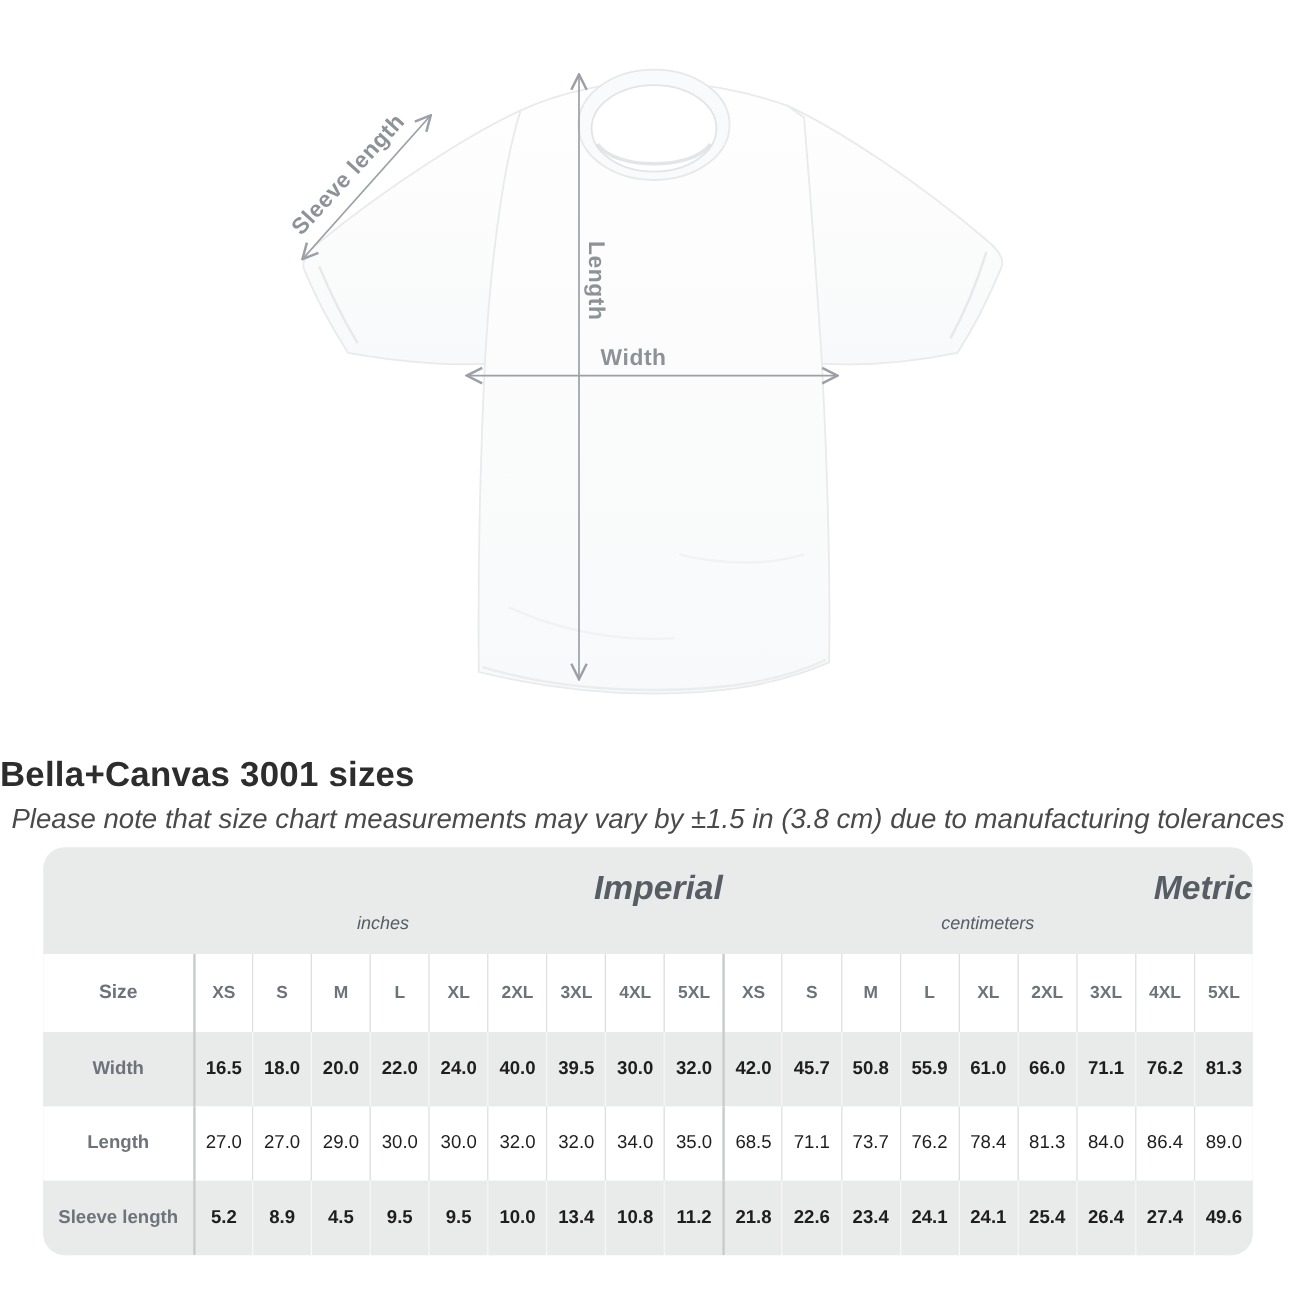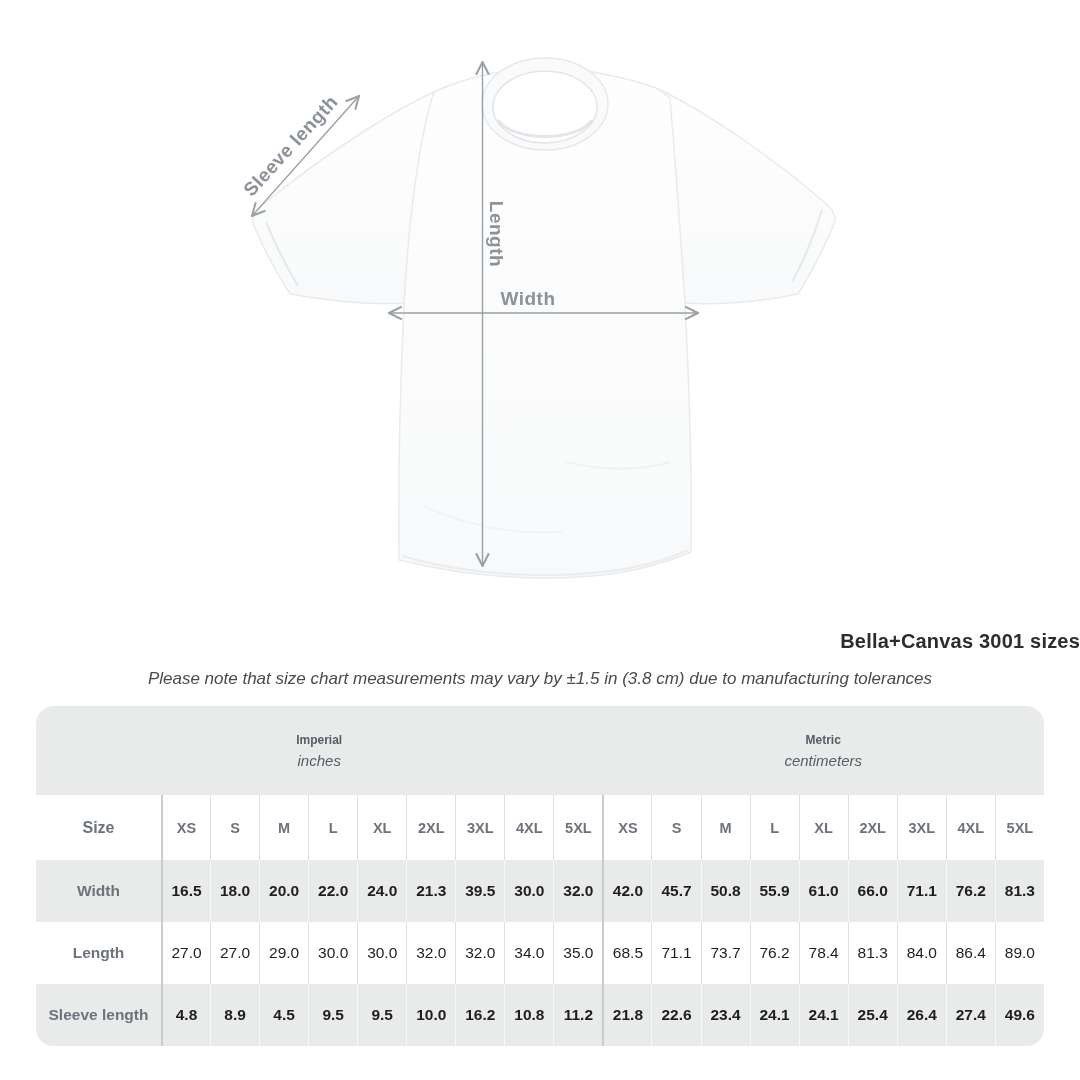--- a/index.html
+++ b/index.html
@@ -23,7 +23,7 @@
   
   .chart-title {
     position: absolute; top: 630px; left: 0; width: 100%;
-    text-align: right; font-size: 20px; font-weight: bold; color: #2d2d2d;
+    text-align: left; font-size: 29px; font-weight: bold; color: #2d2d2d;
     letter-spacing: 0.2px;
   }
   .chart-subtitle {

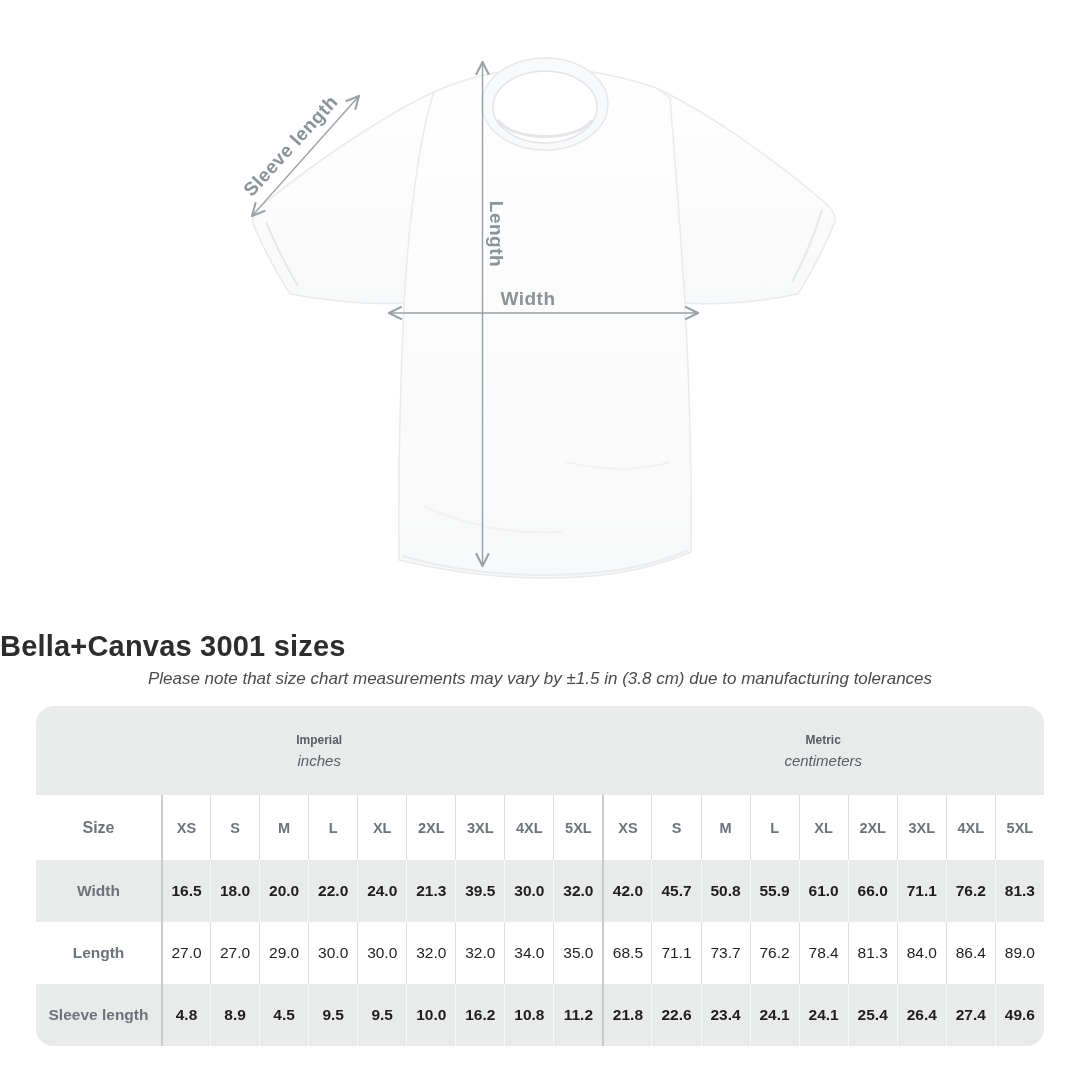--- a/index.html
+++ b/index.html
@@ -28,7 +28,7 @@
   }
   .chart-subtitle {
     position: absolute; top: 669px; left: 0; width: 100%;
-    text-align: center; font-style: italic; font-size: 17px; color: #4a4a4a;
+    text-align: center; font-style: italic; font-size: 23px; color: #4a4a4a;
   }
 
   

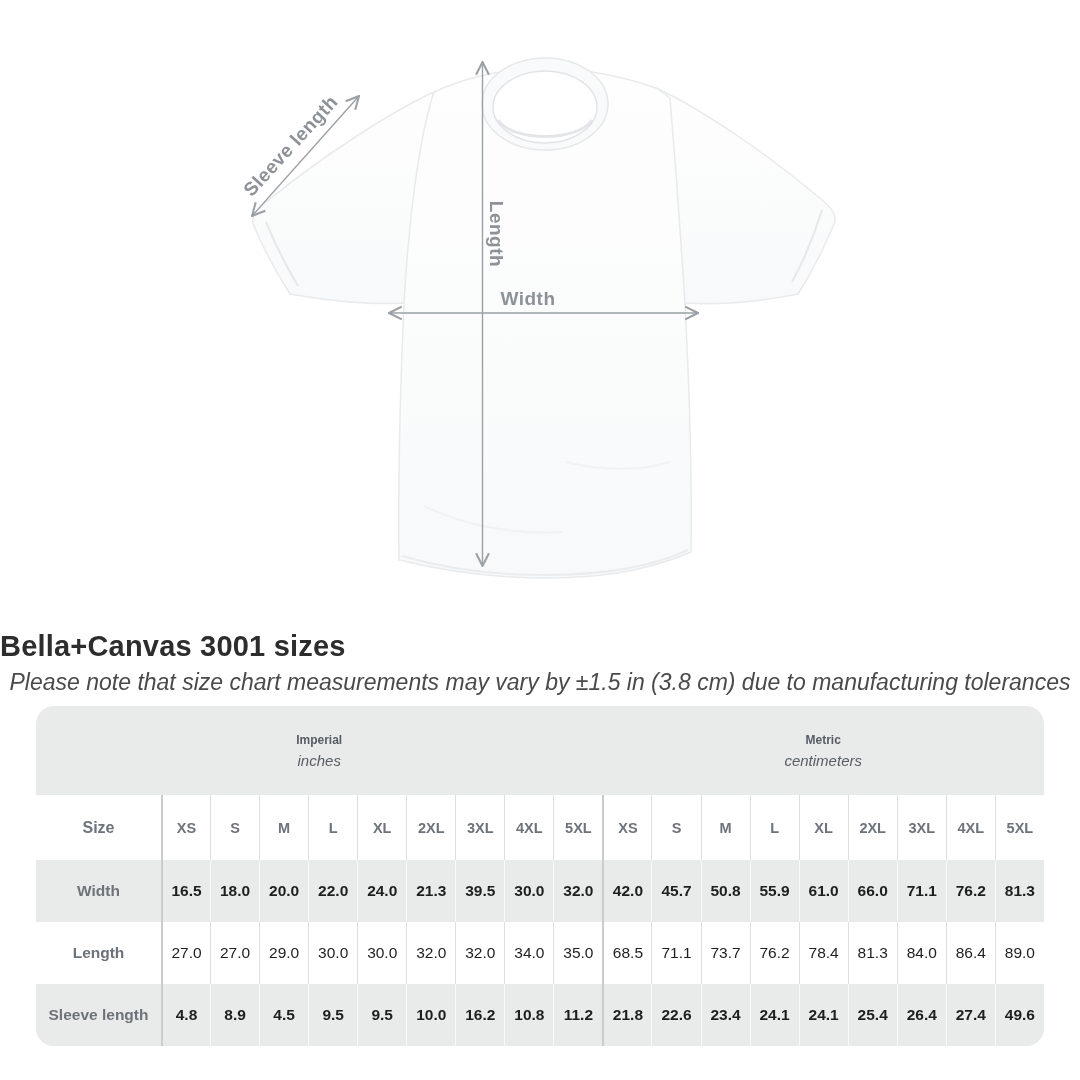--- a/index.html
+++ b/index.html
@@ -44,7 +44,7 @@
 
   tr.band-row { height: 89px; }
   td.band { background: transparent; }
-  .band-name { font-size: 12px; font-weight: bold; color: #565d65; }
+  .band-name { font-size: 28px; font-weight: bold; font-style: italic; color: #565d65; text-align: right; }
   .band-unit { font-size: 15px; font-style: italic; color: #565d65; margin-top: 5px; }
 
   tr.header-row { height: 65px; background: #ffffff; }

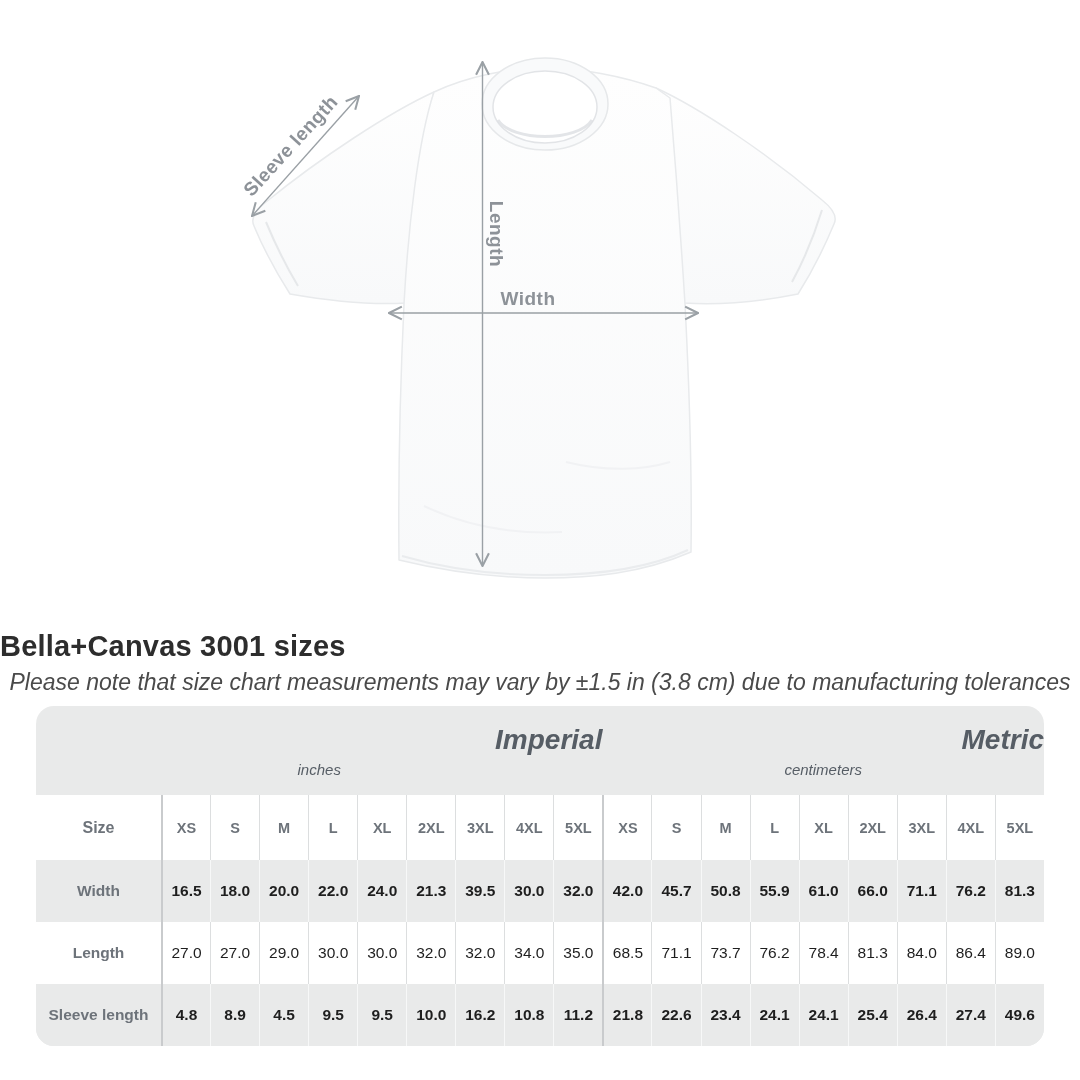--- a/index.html
+++ b/index.html
@@ -167,7 +167,7 @@
             <td>20.0</td>
             <td>22.0</td>
             <td>24.0</td>
-            <td>21.3</td>
+            <td>40.0</td>
             <td>39.5</td>
             <td>30.0</td>
             <td>32.0</td>

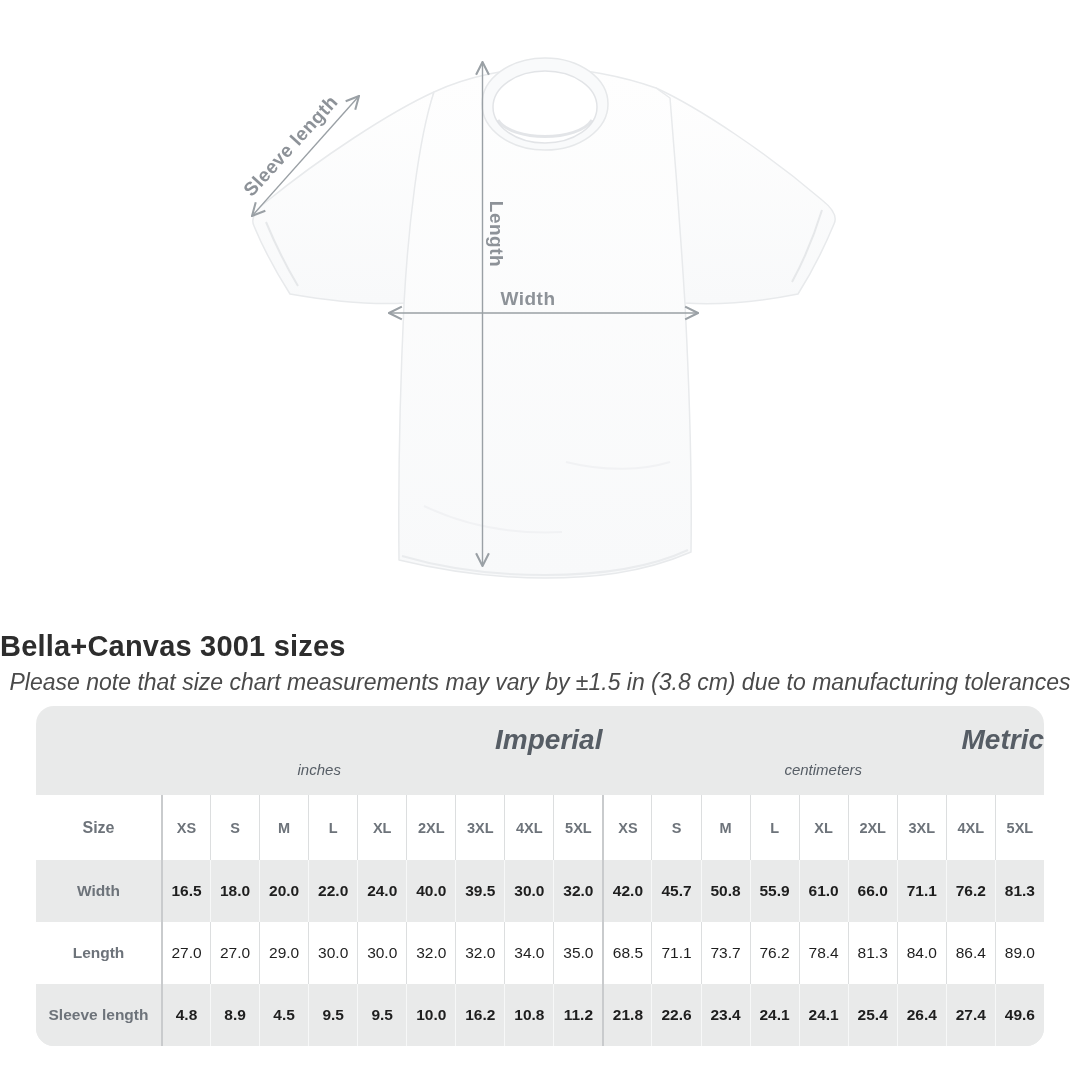--- a/index.html
+++ b/index.html
@@ -204,7 +204,7 @@
           </tr>
           <tr class="data-row stripe">
             <td class="row-label">Sleeve length</td>
-            <td class="sect">4.8</td>
+            <td class="sect">5.2</td>
             <td>8.9</td>
             <td>4.5</td>
             <td>9.5</td>

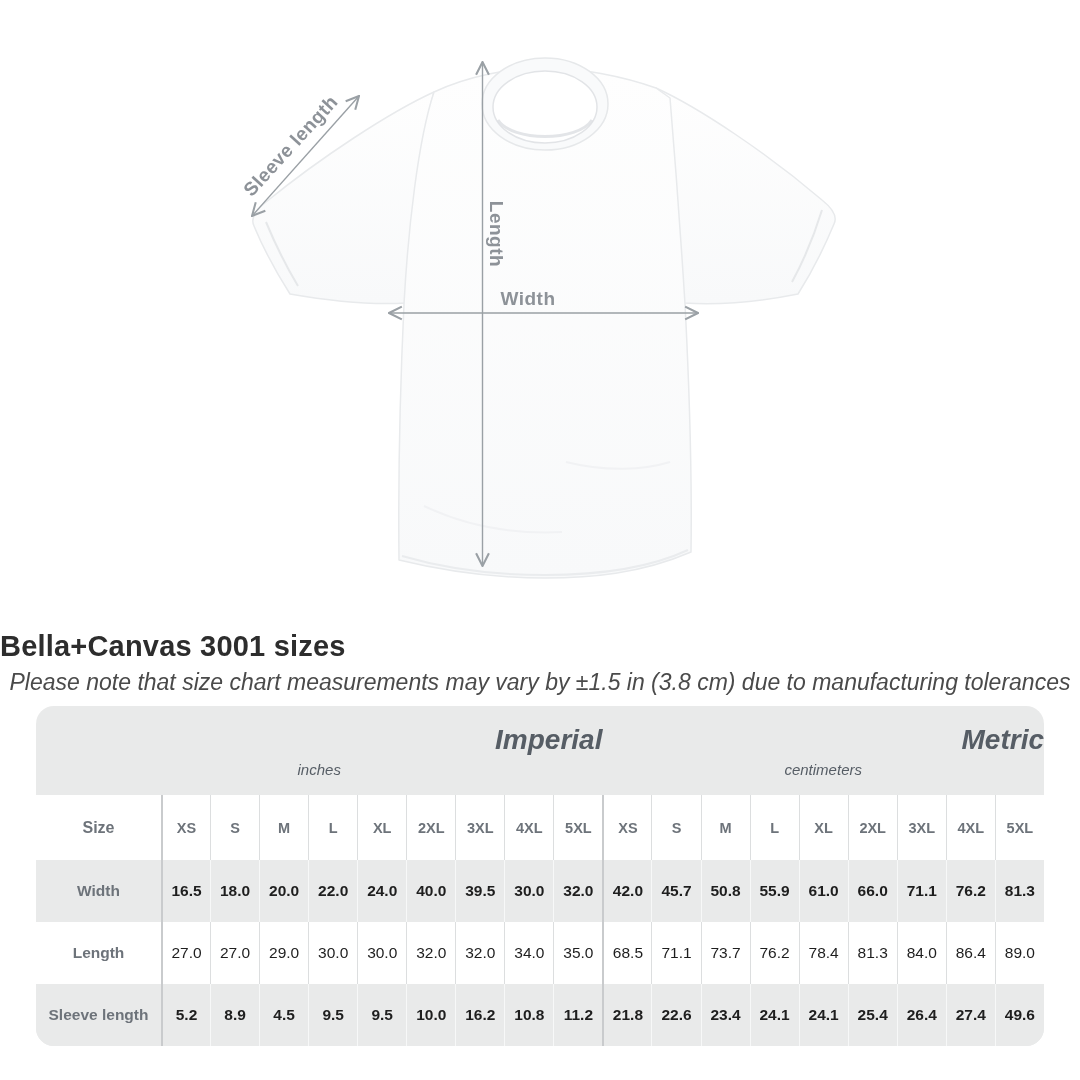--- a/index.html
+++ b/index.html
@@ -210,7 +210,7 @@
             <td>9.5</td>
             <td>9.5</td>
             <td>10.0</td>
-            <td>16.2</td>
+            <td>13.4</td>
             <td>10.8</td>
             <td>11.2</td>
             <td class="sect">21.8</td>

